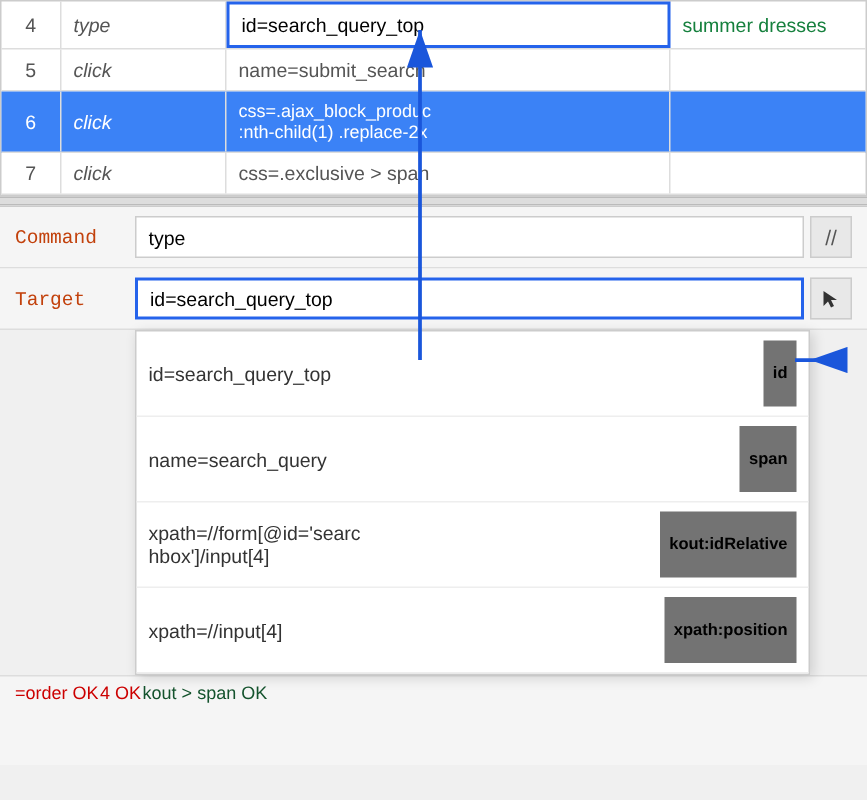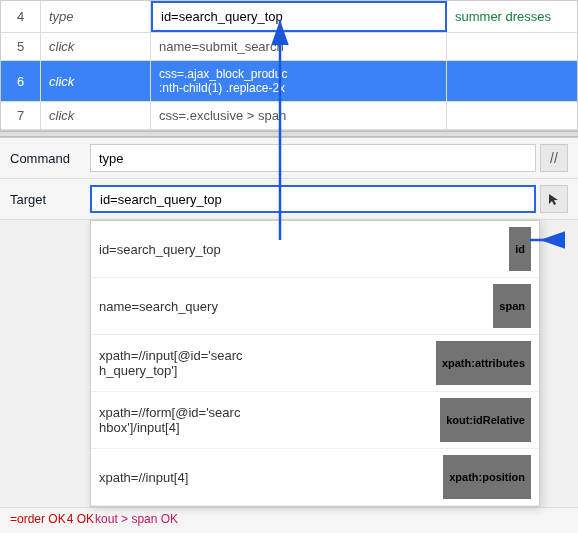--- a/index.html
+++ b/index.html
@@ -110,8 +110,9 @@
     .form-label {
       width: 80px;
       min-width: 80px;
-      color: #0f172a;
+      color: #c2410c;
       font-weight: normal;
+      font-family: Liberation Mono, monospace;
     }
 
     .form-control-wrap {

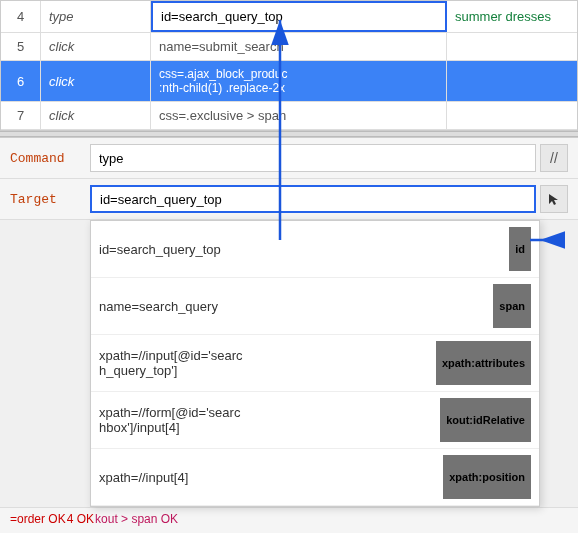--- a/index.html
+++ b/index.html
@@ -330,10 +330,6 @@
       <span class="dropdown-badge">span</span>
     </div>
     <div class="dropdown-item">
-      <span class="dropdown-item-text">xpath=//input[@id='searc<br>h_query_top']</span>
-      <span class="dropdown-badge">xpath:attributes</span>
-    </div>
-    <div class="dropdown-item">
       <span class="dropdown-item-text">xpath=//form[@id='searc<br>hbox']/input[4]</span>
       <span class="dropdown-badge">kout:idRelative</span>
     </div>

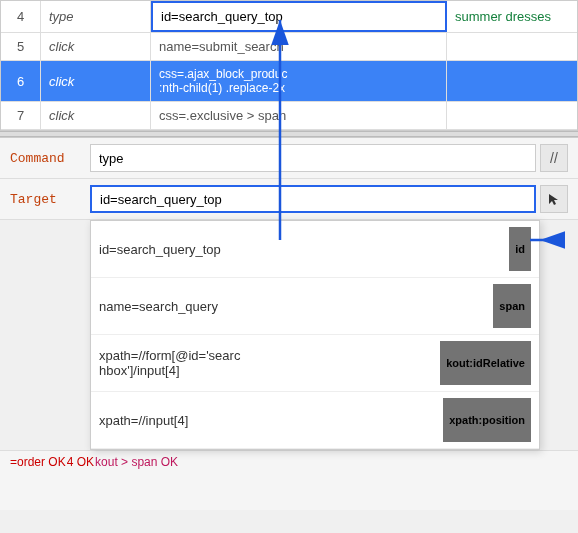--- a/index.html
+++ b/index.html
@@ -232,7 +232,7 @@
     }
 
     .log-line.ok {
-      color: #be185d;
+      color: #14532d;
     }
 
     

